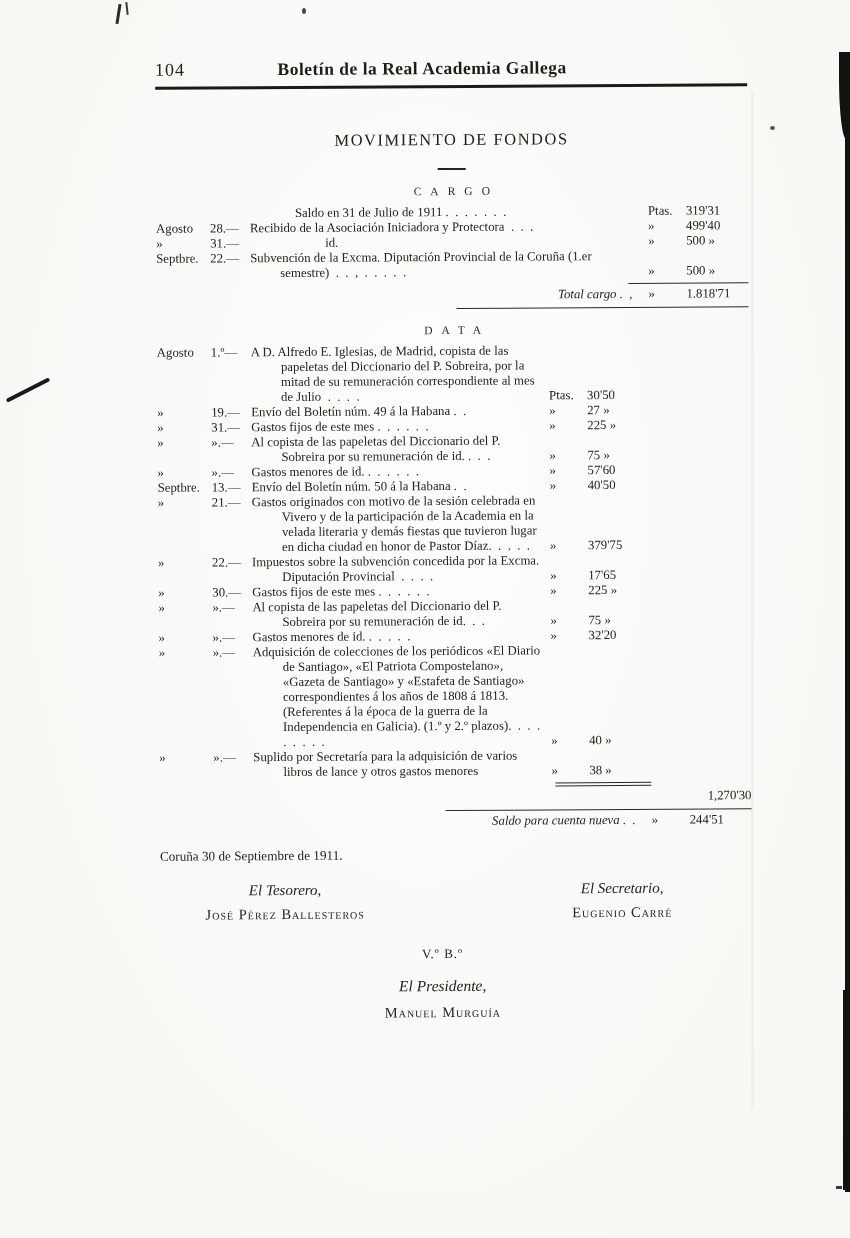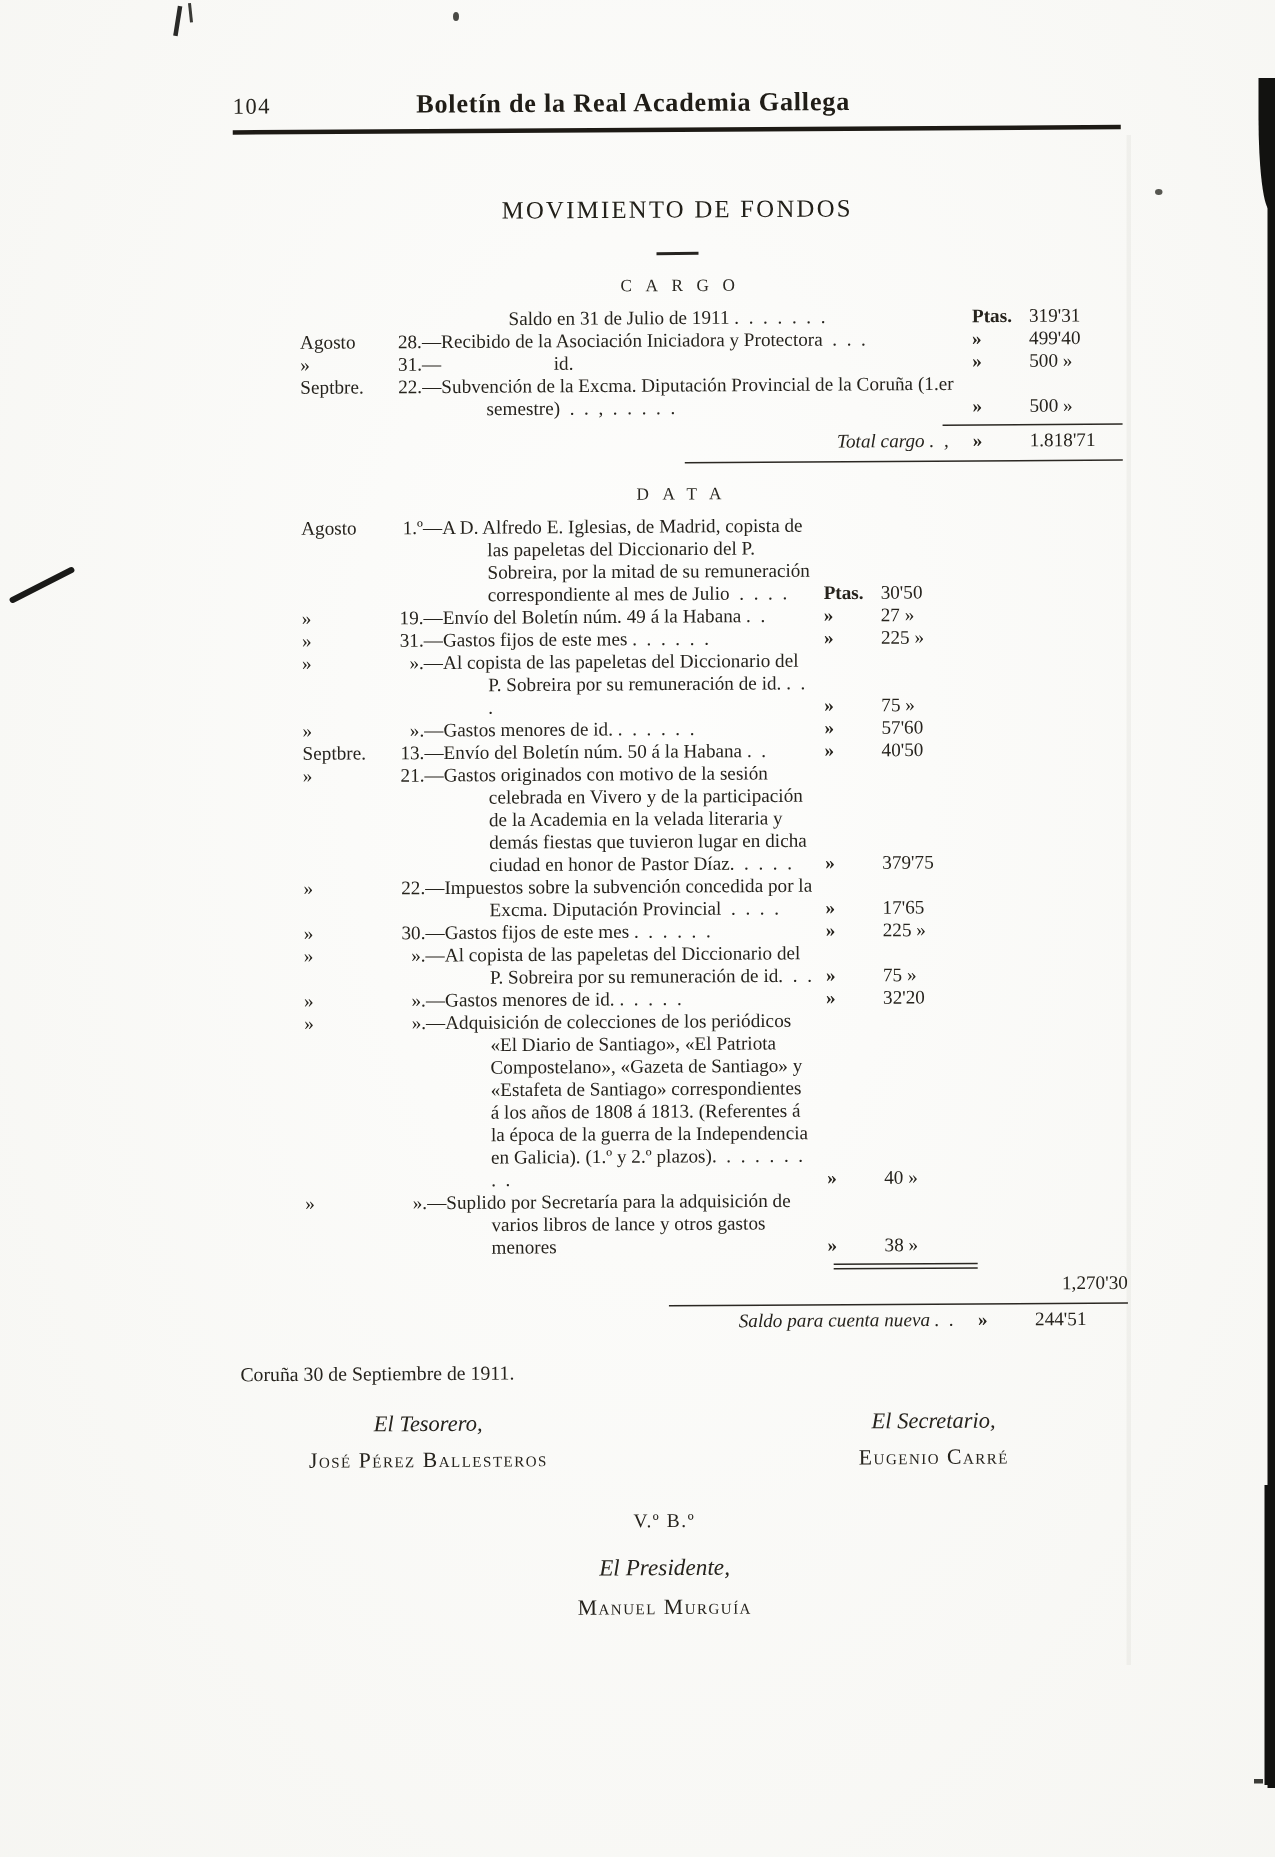--- a/index.html
+++ b/index.html
@@ -40,7 +40,7 @@
   }
 
   .header { display: flex; align-items: baseline; }
-  .pagenum { width: 70px; font-size: 15px; letter-spacing: 1px; }
+  .pagenum { width: 70px; font-size: 18px; letter-spacing: 1px; }
   .journal { flex: 1; text-align: center; padding-right: 128px;
              font-size: 17.5px; font-weight: bold; letter-spacing: 0.5px; color:#201d17; }
   .header-rule { height: 3px; background: #1d1a15; margin-top: 6px; }

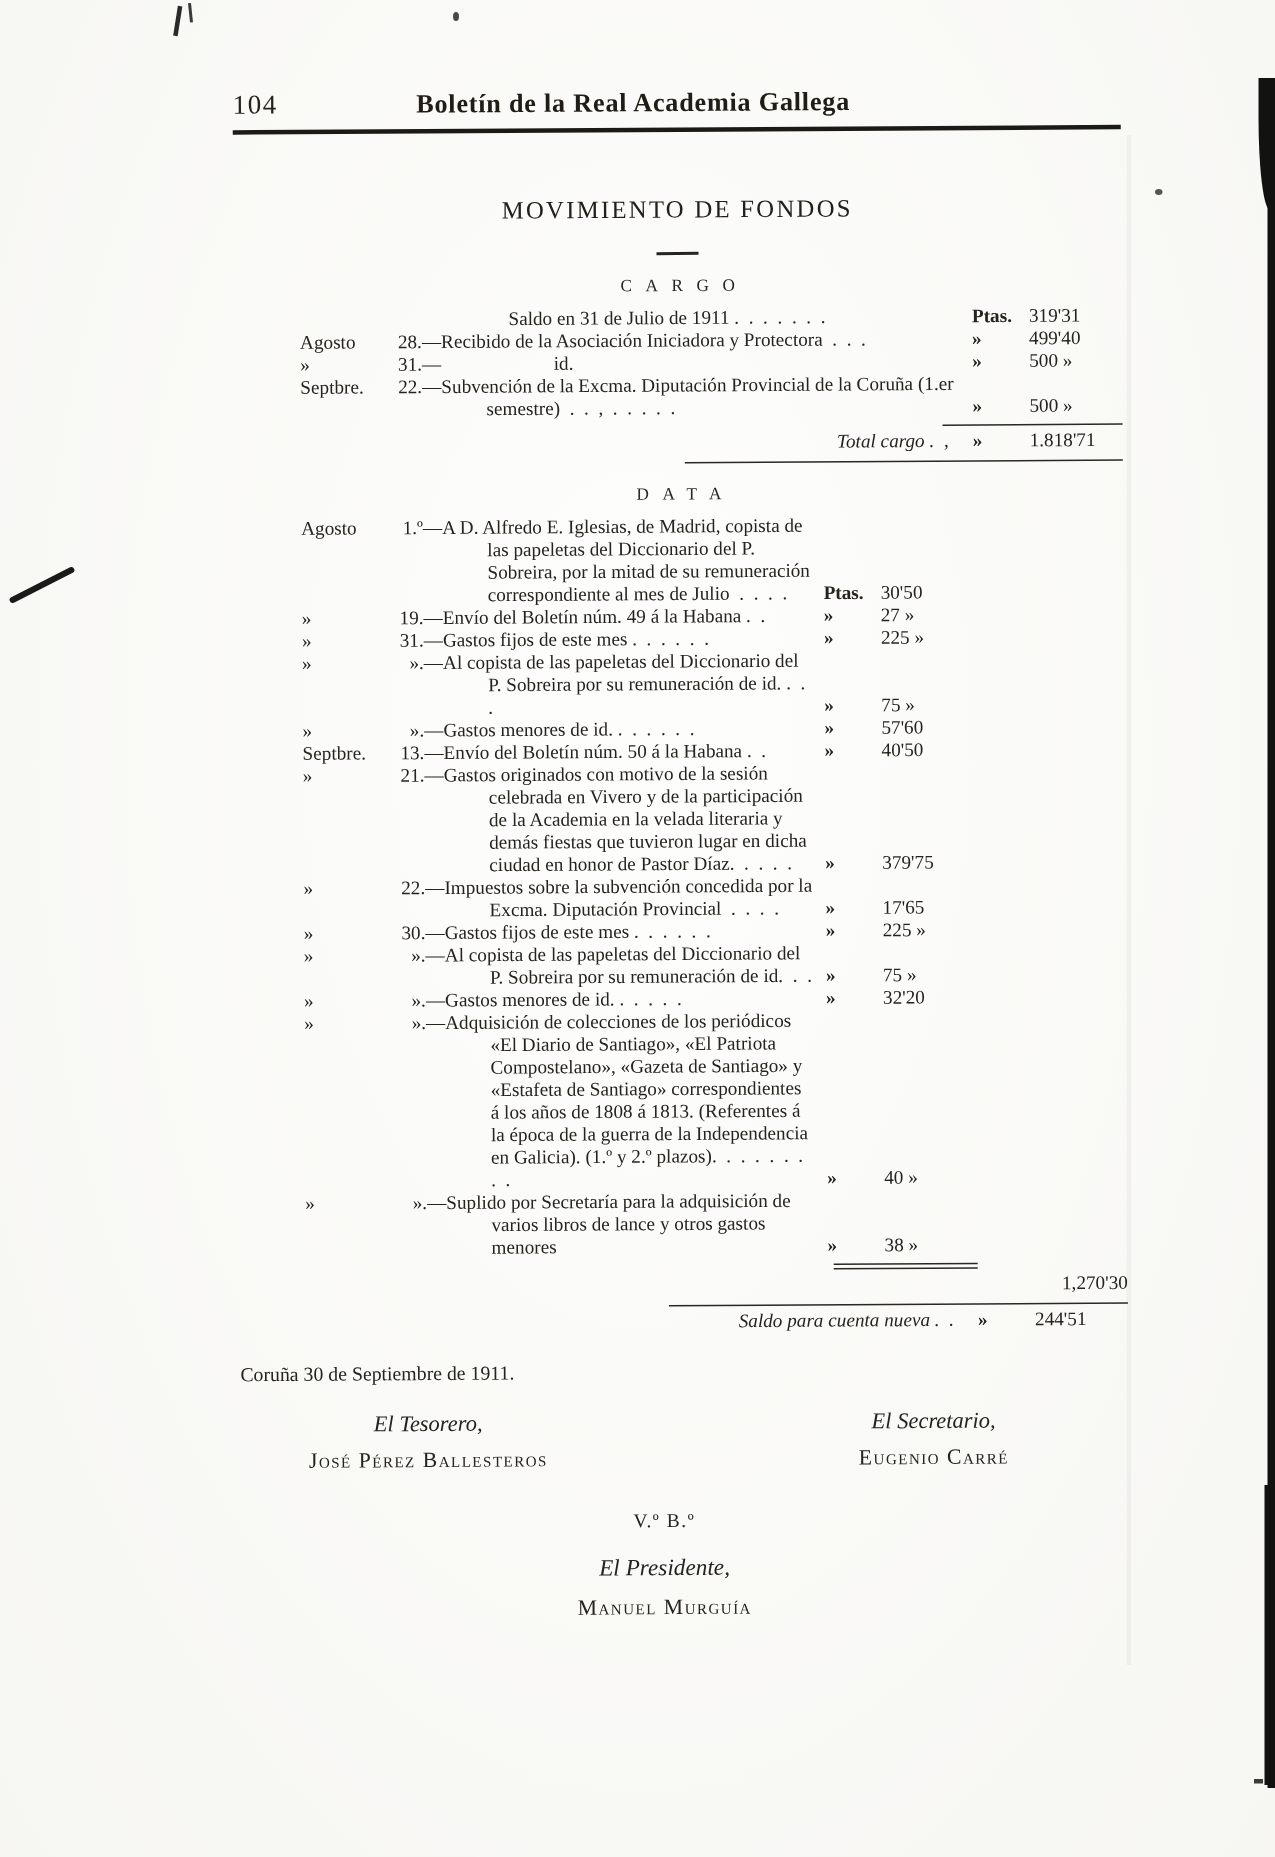--- a/index.html
+++ b/index.html
@@ -57,7 +57,7 @@
   .c-month { width: 54px; flex: none; align-self: flex-start; margin-left: 44px; }
   .c-day   { width: 40px; flex: none; align-self: flex-start; text-align: right; white-space: nowrap; }
   .c-desc  { flex: 1; padding-left: 30px; text-indent: -30px; white-space: pre-wrap; }
-  .c-cur   { flex: none; width: 46px; padding-left: 8px; font-weight: bold; }
+  .c-cur   { flex: none; width: 46px; padding-left: 8px; }
   .c-amt   { flex: none; width: 62px; text-align: left; white-space: nowrap; }
   .data-ledger .row { padding-right: 100px; }
 

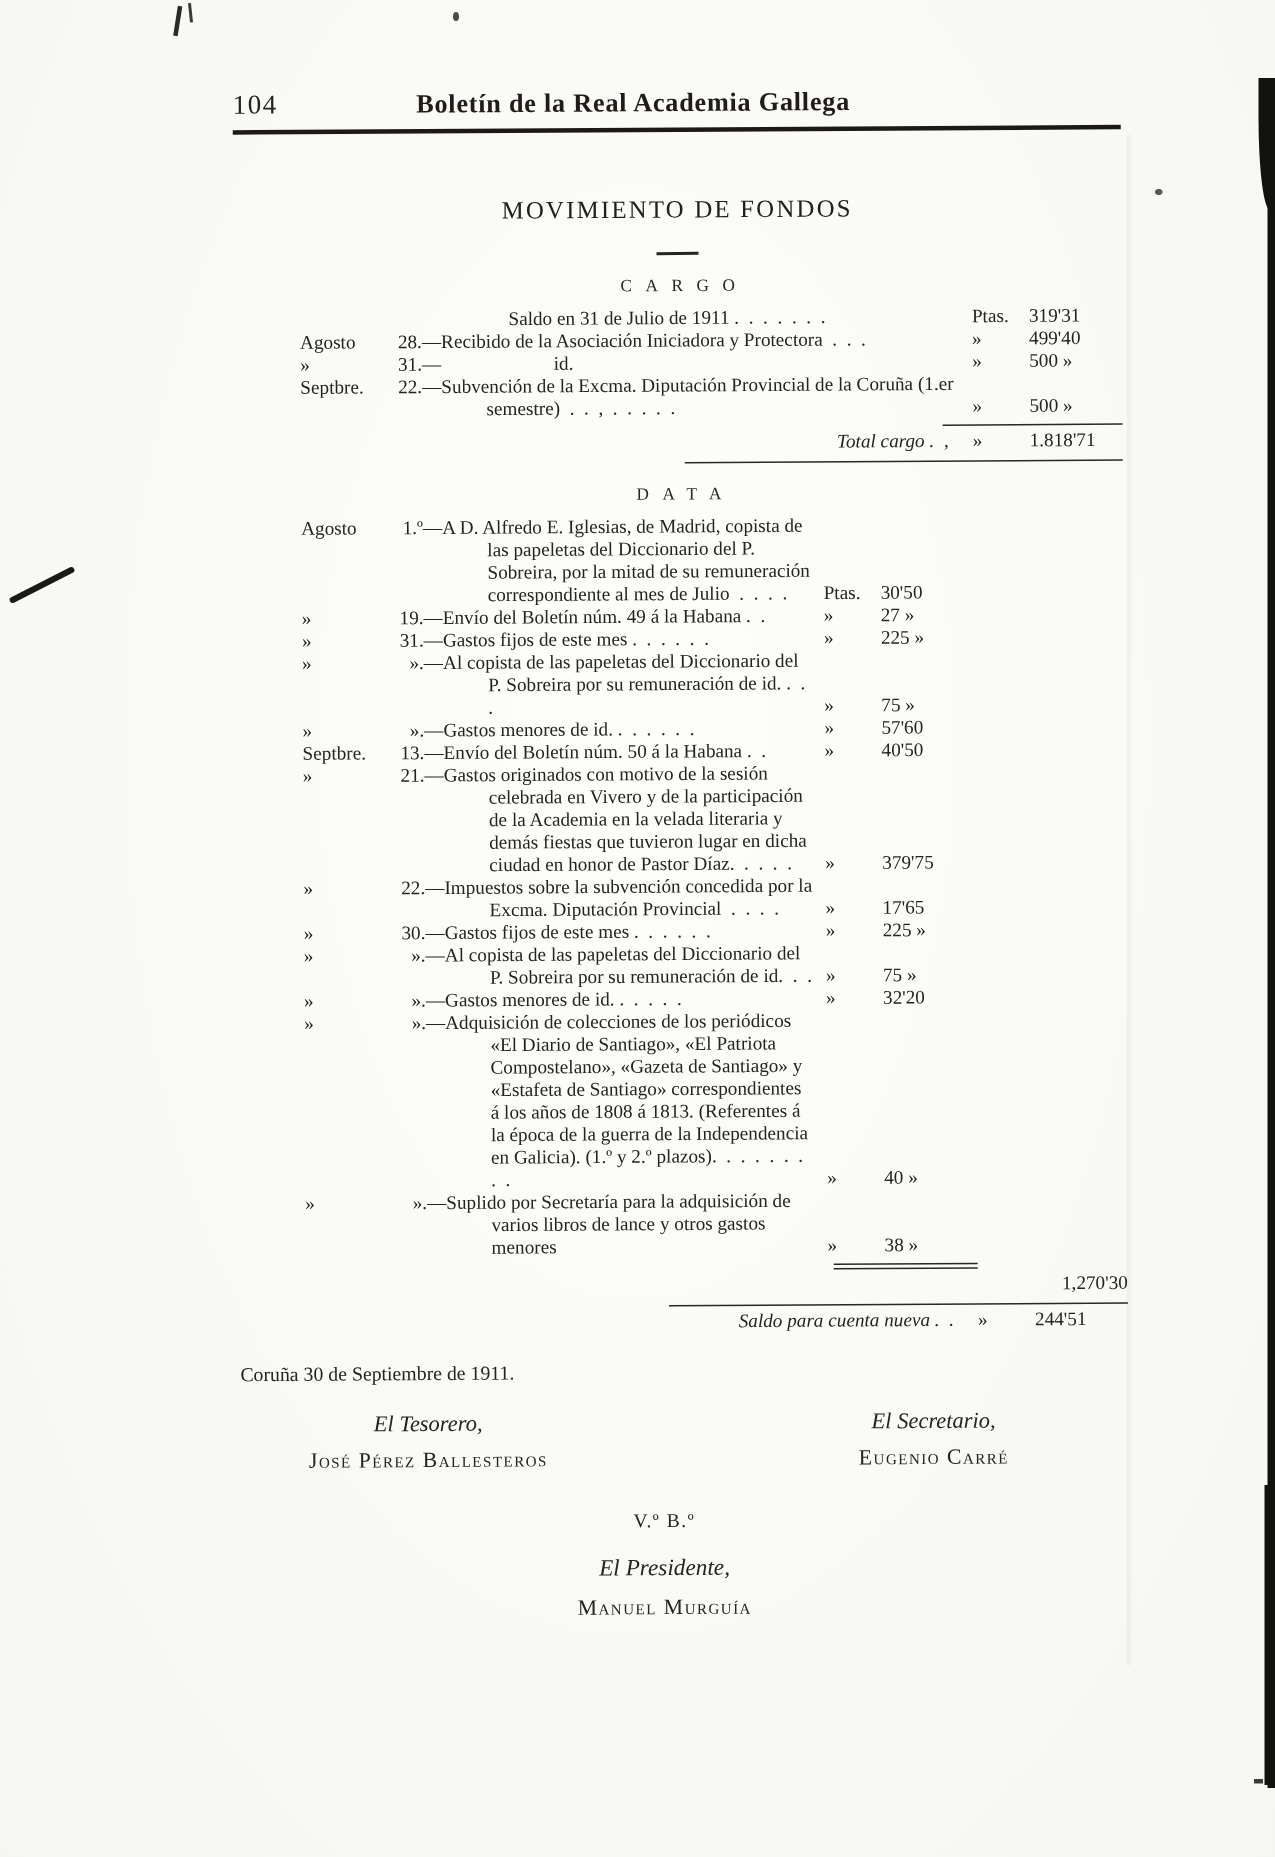--- a/index.html
+++ b/index.html
@@ -54,7 +54,7 @@
 
   .ledger { font-size: 12.8px; line-height: 15px; margin-top: 8px; }
   .row { display: flex; align-items: flex-end; }
-  .c-month { width: 54px; flex: none; align-self: flex-start; margin-left: 44px; }
+  .c-month { width: 54px; flex: none; align-self: flex-start; }
   .c-day   { width: 40px; flex: none; align-self: flex-start; text-align: right; white-space: nowrap; }
   .c-desc  { flex: 1; padding-left: 30px; text-indent: -30px; white-space: pre-wrap; }
   .c-cur   { flex: none; width: 46px; padding-left: 8px; }

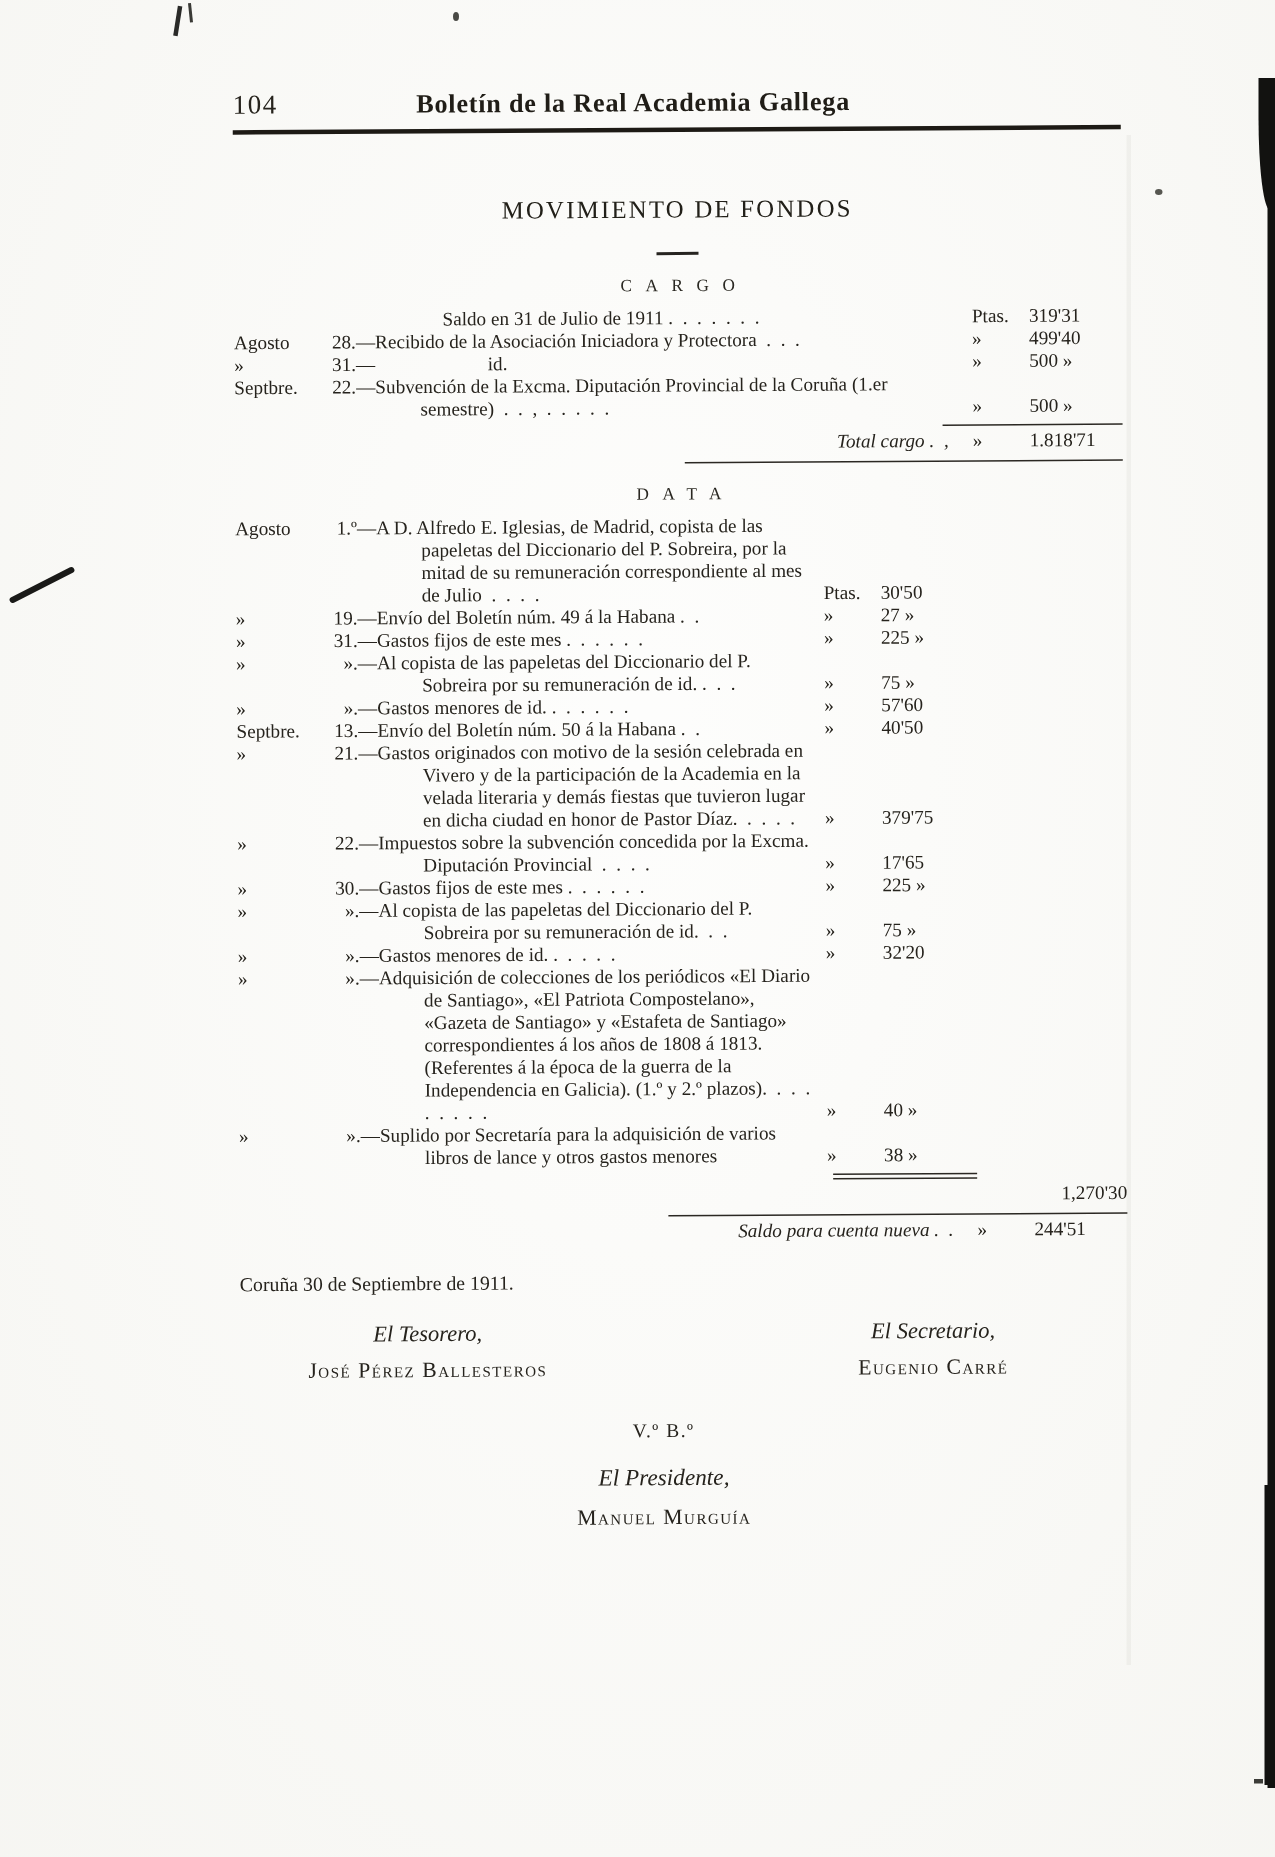--- a/index.html
+++ b/index.html
@@ -55,7 +55,7 @@
   .ledger { font-size: 12.8px; line-height: 15px; margin-top: 8px; }
   .row { display: flex; align-items: flex-end; }
   .c-month { width: 54px; flex: none; align-self: flex-start; }
-  .c-day   { width: 40px; flex: none; align-self: flex-start; text-align: right; white-space: nowrap; }
+  .c-day   { width: 40px; flex: none; align-self: flex-start; white-space: nowrap; }
   .c-desc  { flex: 1; padding-left: 30px; text-indent: -30px; white-space: pre-wrap; }
   .c-cur   { flex: none; width: 46px; padding-left: 8px; }
   .c-amt   { flex: none; width: 62px; text-align: left; white-space: nowrap; }

